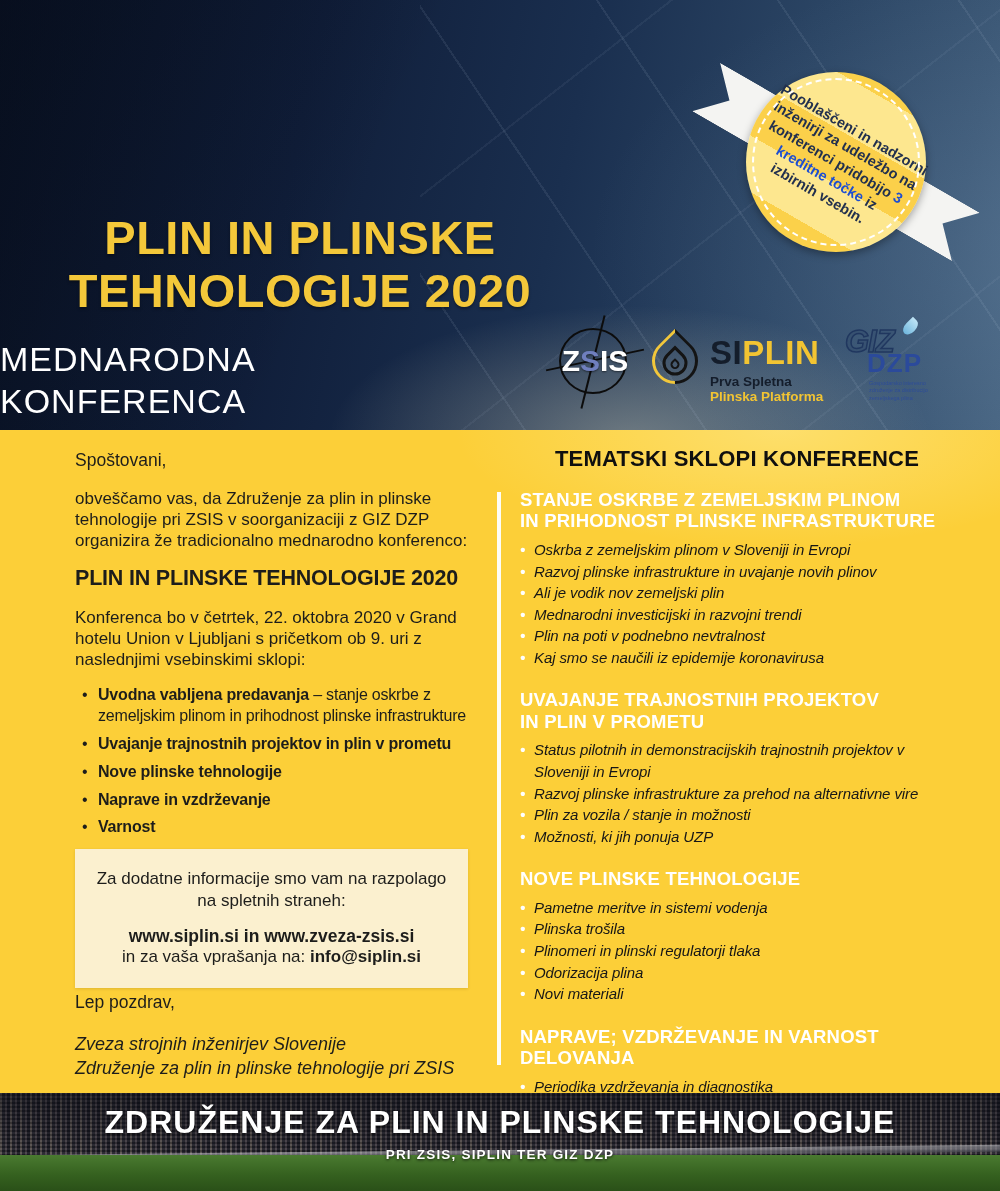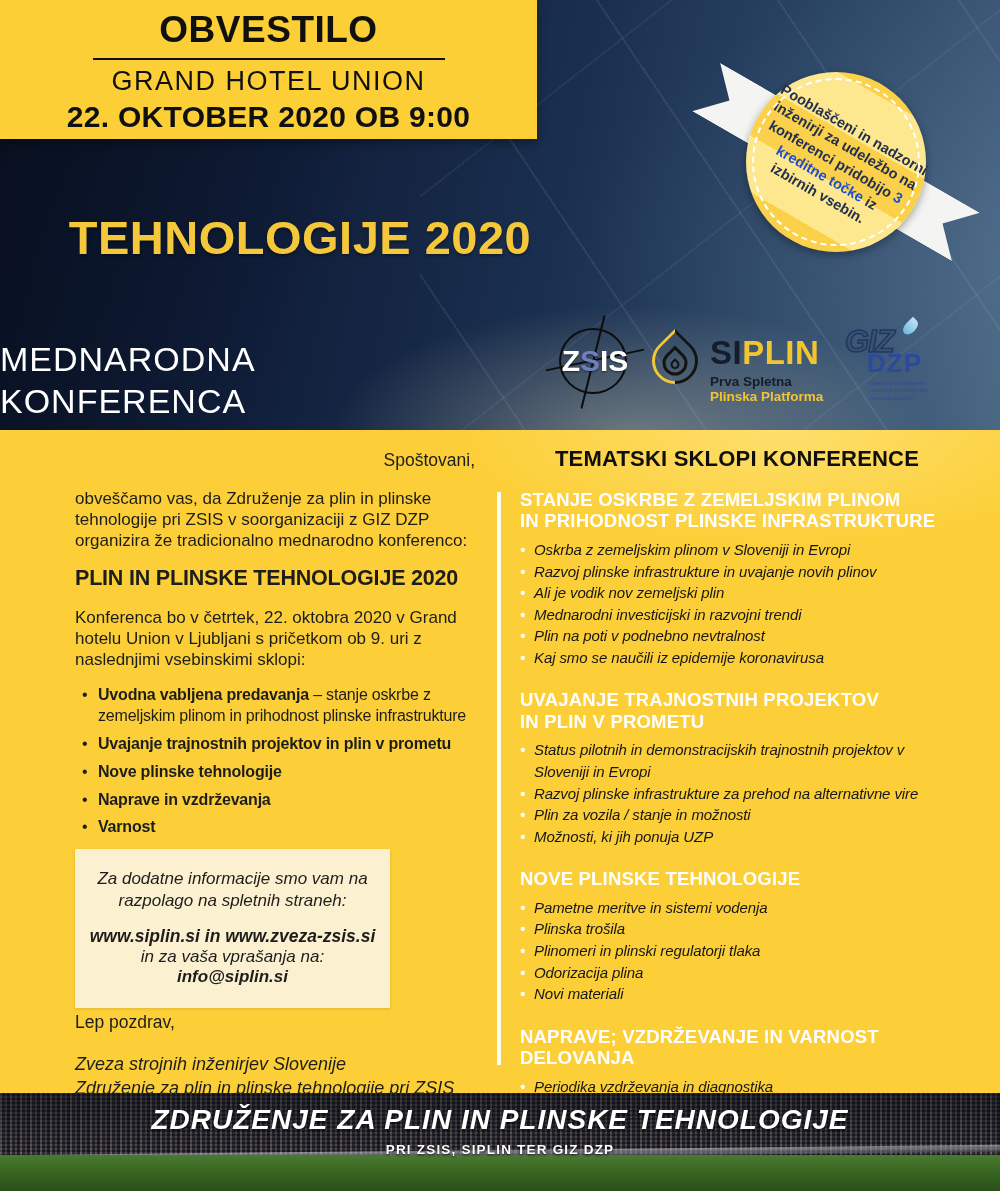--- a/index.html
+++ b/index.html
@@ -135,12 +135,6 @@
   <div class="streaks"></div>
   <div class="hero-vignette"></div>
 
-  <div class="banner">
-    <div class="banner-title">OBVESTILO</div>
-    <div class="banner-rule"></div>
-    <div class="banner-venue">GRAND HOTEL UNION</div>
-    <div class="banner-date">22. OKTOBER 2020 OB 9:00</div>
-  </div>
 
   <div class="main-title">
     <span style="display:block">TEHNOLOGIJE 2020</span>

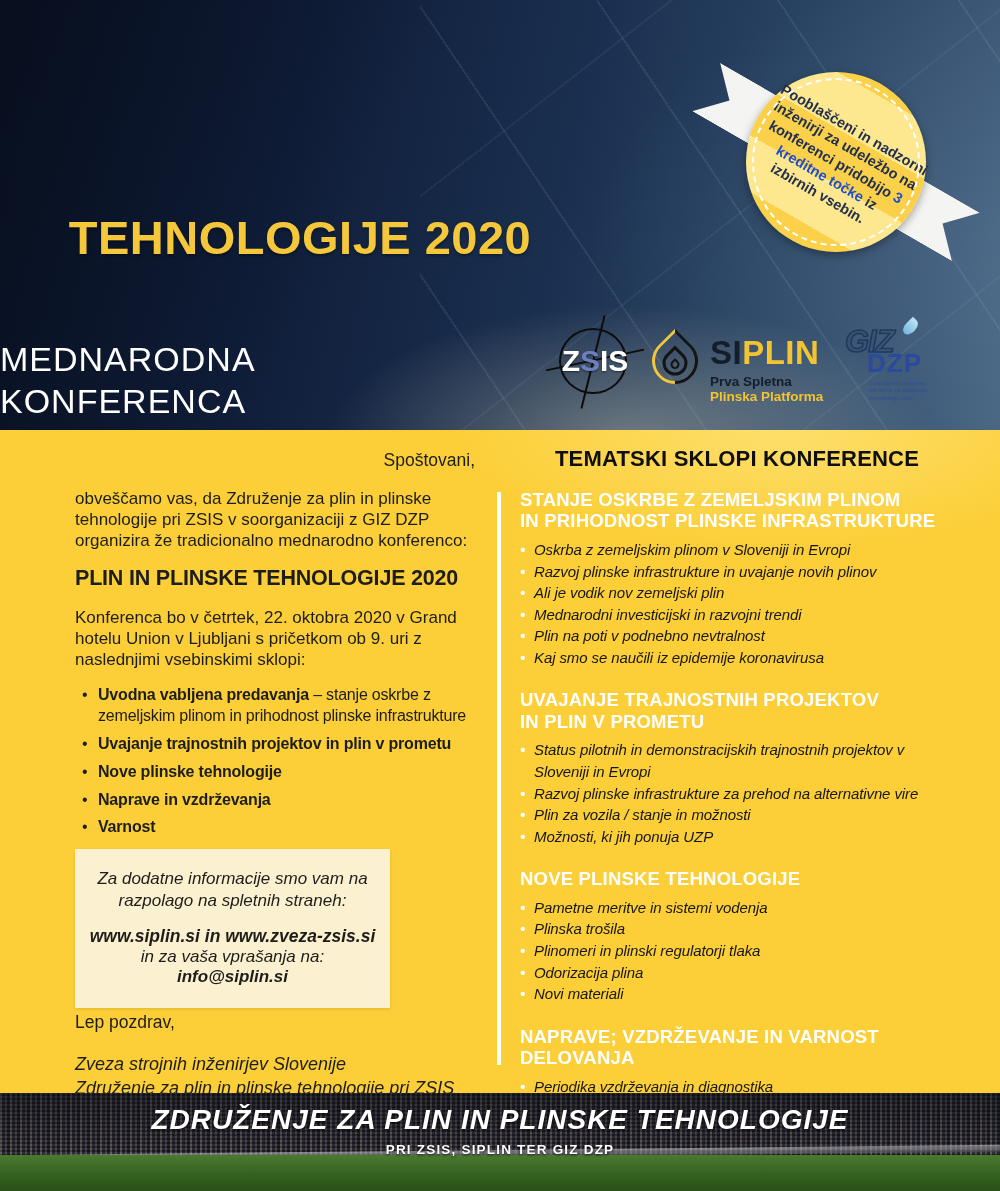--- a/index.html
+++ b/index.html
@@ -137,6 +137,7 @@
 
 
   <div class="main-title">
+    <span style="display:block">PLIN IN PLINSKE</span>
     <span style="display:block">TEHNOLOGIJE 2020</span>
   </div>
   <div class="subtitle">

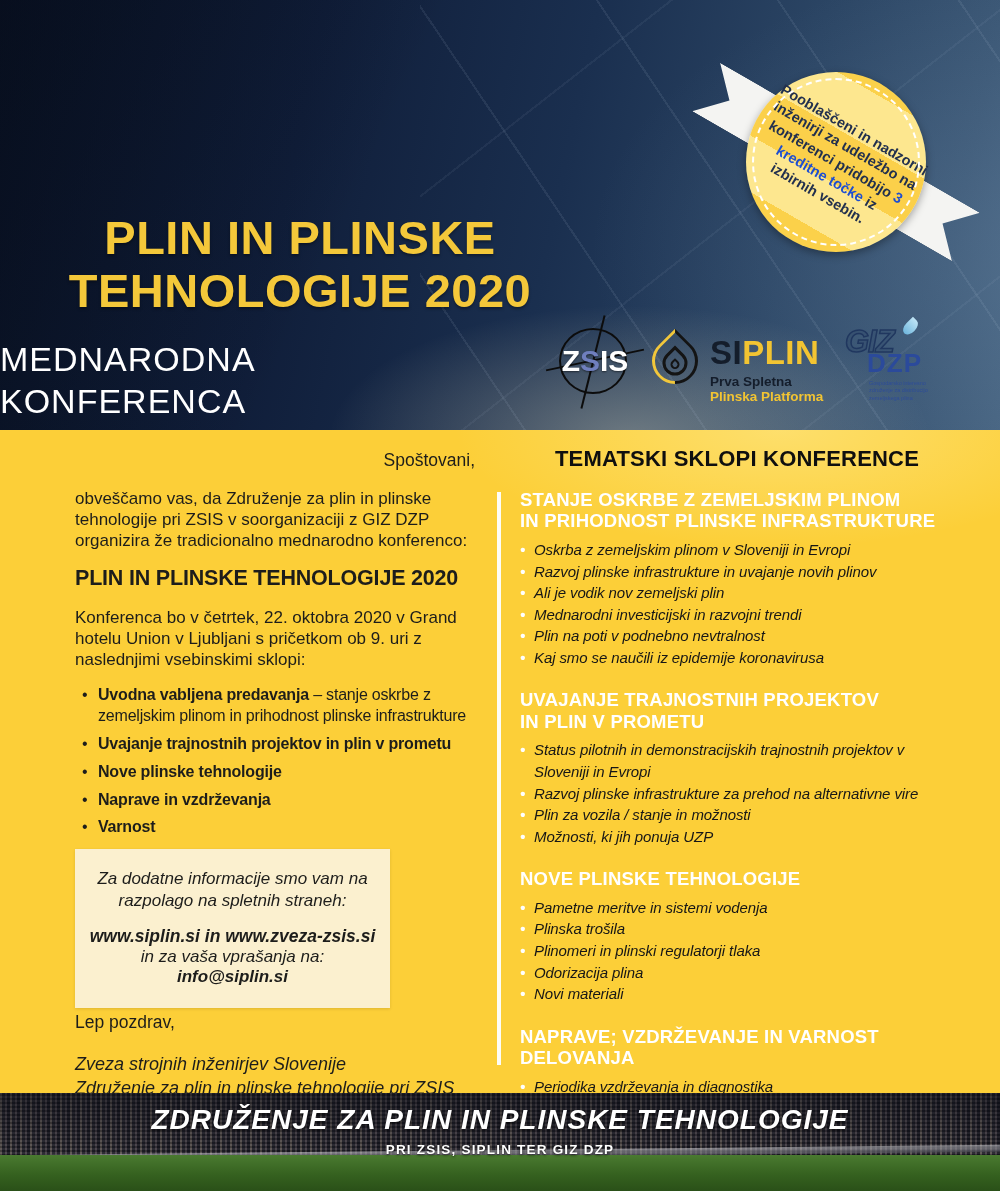--- a/index.html
+++ b/index.html
@@ -85,7 +85,7 @@
       #fccf38;
     overflow:hidden;}
   .col-left{ position:absolute; left:75px; top:20px; width:400px;}
-  .salutation{ font-size:17.5px; margin-bottom:17px;text-align:right;}
+  .salutation{ font-size:17.5px; margin-bottom:17px;}
   .para{ font-size:17px; line-height:1.24; margin-bottom:15px;}
   .conf-title{ font-size:21.5px; font-weight:800; margin:6px 0 16px 0; letter-spacing:-.2px;}
   .agenda{ list-style:none; margin:14px 0 2px 6px;}

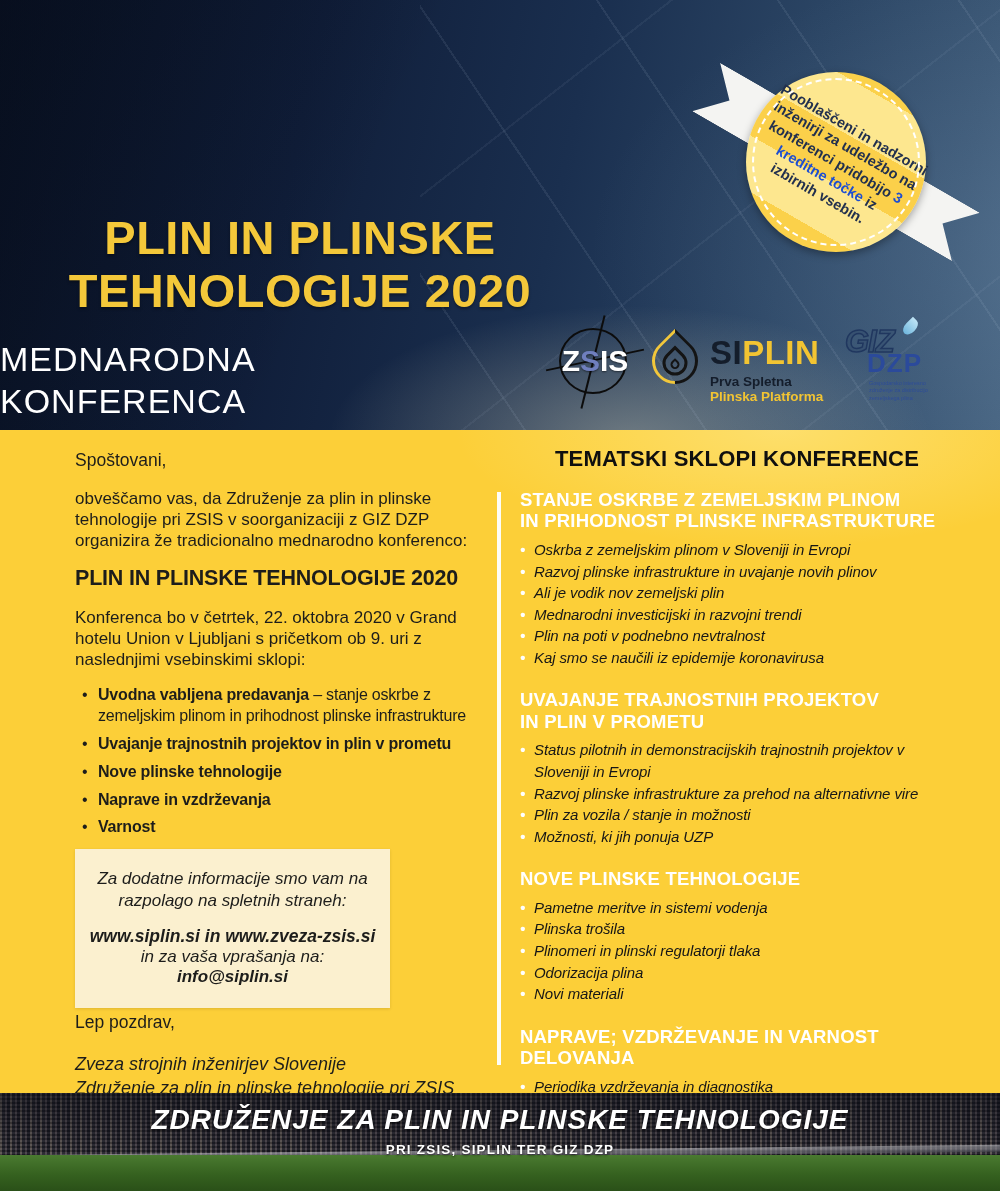--- a/index.html
+++ b/index.html
@@ -191,7 +191,7 @@
       <li><span class="b">Uvodna vabljena predavanja</span><span> – stanje oskrbe z zemeljskim plinom in prihodnost plinske infrastrukture</span></li>
       <li><span class="b">Uvajanje trajnostnih projektov in plin v prometu</span><span></span></li>
       <li><span class="b">Nove plinske tehnologije</span><span></span></li>
-      <li><span class="b">Naprave in vzdrževanja</span><span></span></li>
+      <li><span class="b">Naprave in vzdrževanje</span><span></span></li>
       <li><span class="b">Varnost</span><span></span></li>
     </ul>
 

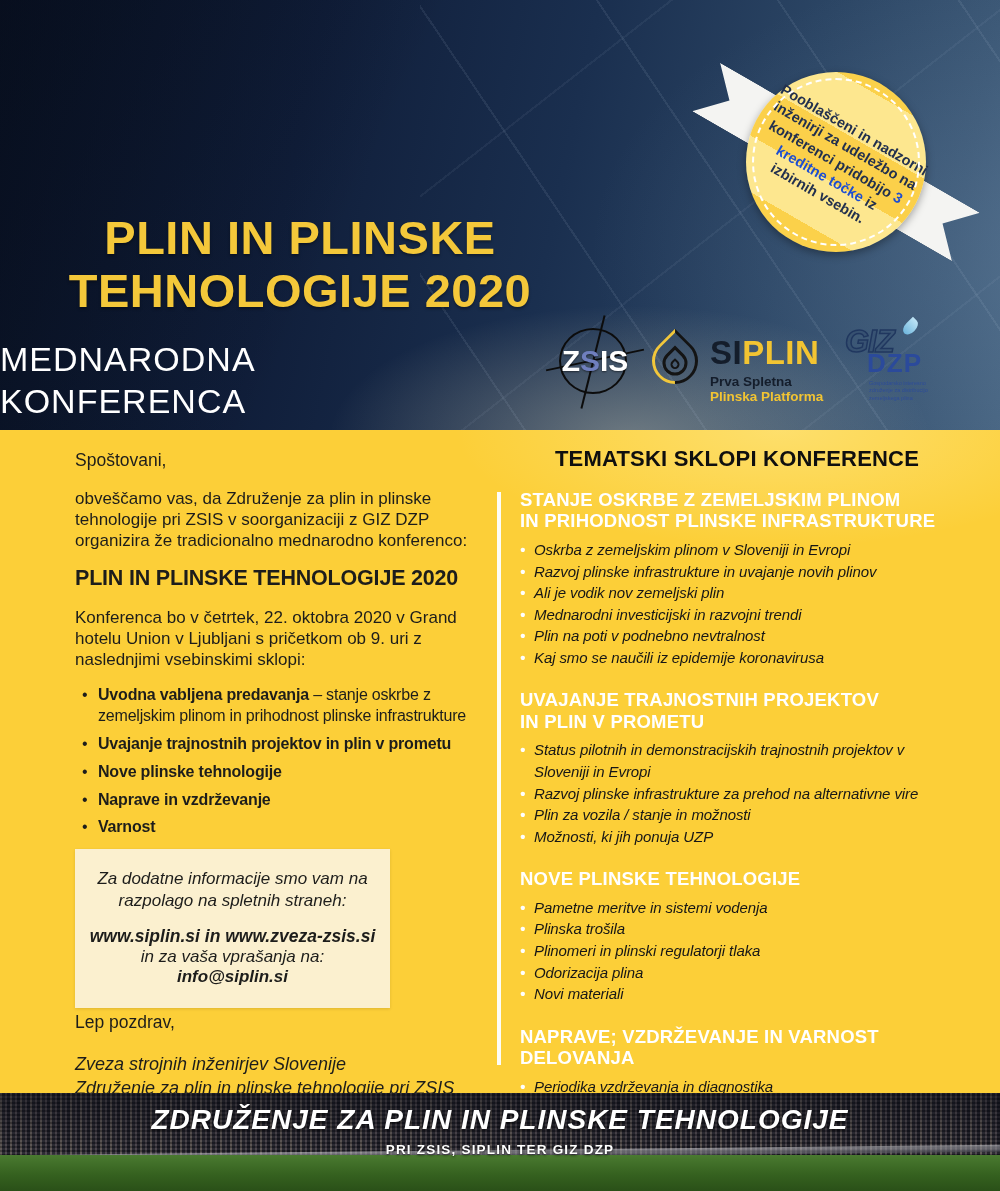--- a/index.html
+++ b/index.html
@@ -92,8 +92,8 @@
   .agenda li{ position:relative; padding-left:17px; font-size:16px; line-height:1.3; margin-bottom:7px; letter-spacing:-.2px;}
   .agenda li::before{ content:"•"; position:absolute; left:1px; top:0; color:#1d1d1b;}
   .agenda .b{ font-weight:800;}
-  .infobox{ background:#fbf0cf; width:315px; margin-top:11px; padding:19px 12px 21px 12px; text-align:center;
-    box-shadow:0 1px 3px rgba(0,0,0,.12);font-style:italic;}
+  .infobox{ background:#fbf0cf; width:393px; margin-top:11px; padding:19px 12px 21px 12px; text-align:center;
+    box-shadow:0 1px 3px rgba(0,0,0,.12);}
   .infobox .l1{ font-size:17px; line-height:1.25;}
   .infobox .l2{ font-size:17.5px; font-weight:800; margin-top:15px;}
   .infobox .l3{ font-size:17px; }

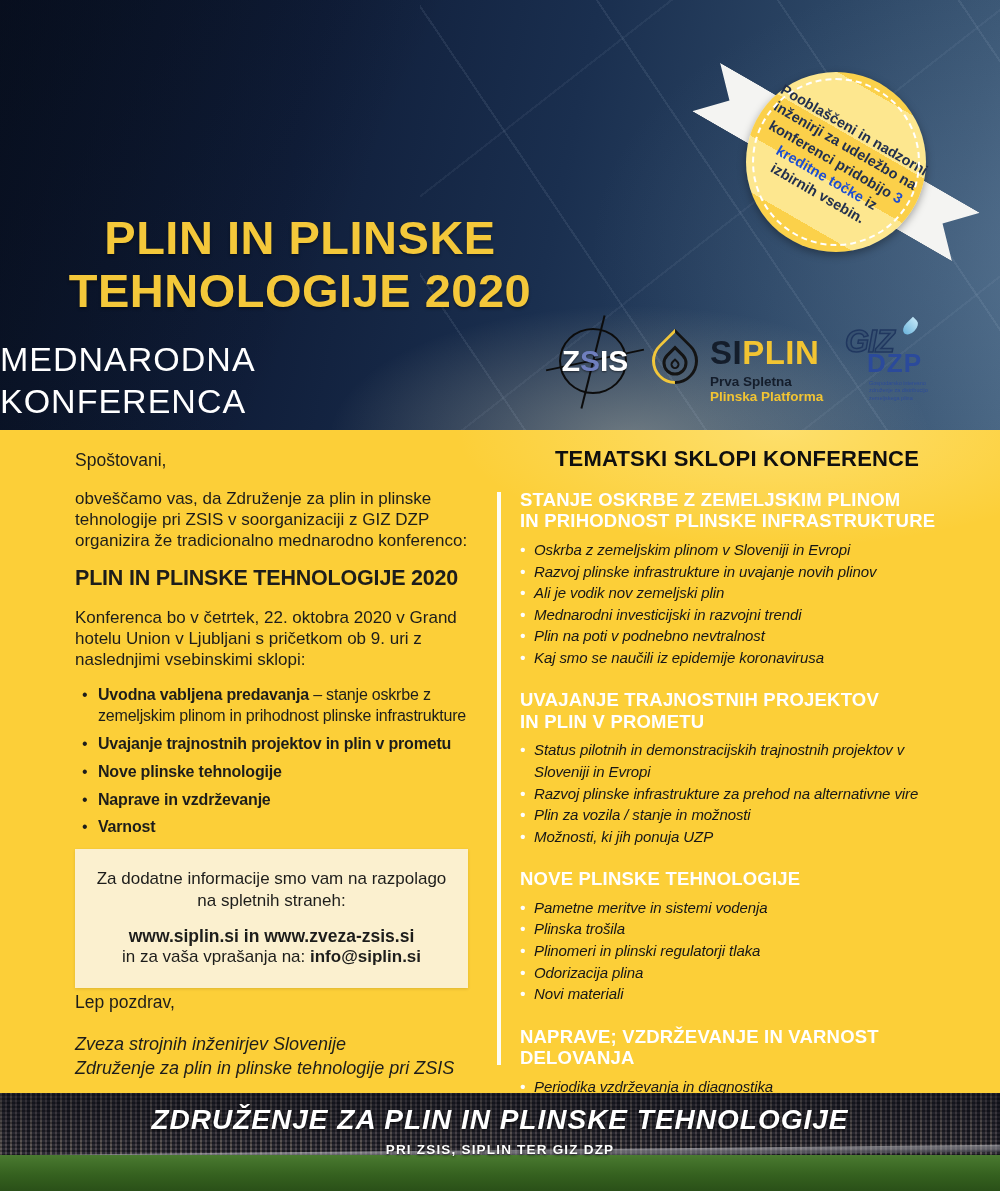--- a/index.html
+++ b/index.html
@@ -125,7 +125,7 @@
     background:linear-gradient(#4a7a30,#35611f 55%,#2a5018);}
   .footer-text{ position:absolute; left:0; top:11px; width:100%; text-align:center; color:#ffffff; z-index:3;
     text-shadow:0 1px 3px rgba(0,0,0,.8);}
-  .footer-l1{ font-size:28px; font-weight:800; letter-spacing:1px;font-style:italic;}
+  .footer-l1{ font-size:32px; font-weight:800; letter-spacing:1px;}
   .footer-l2{ font-size:13.5px; font-weight:600; letter-spacing:1.2px; margin-top:6px;}
 </style>
 </head>

